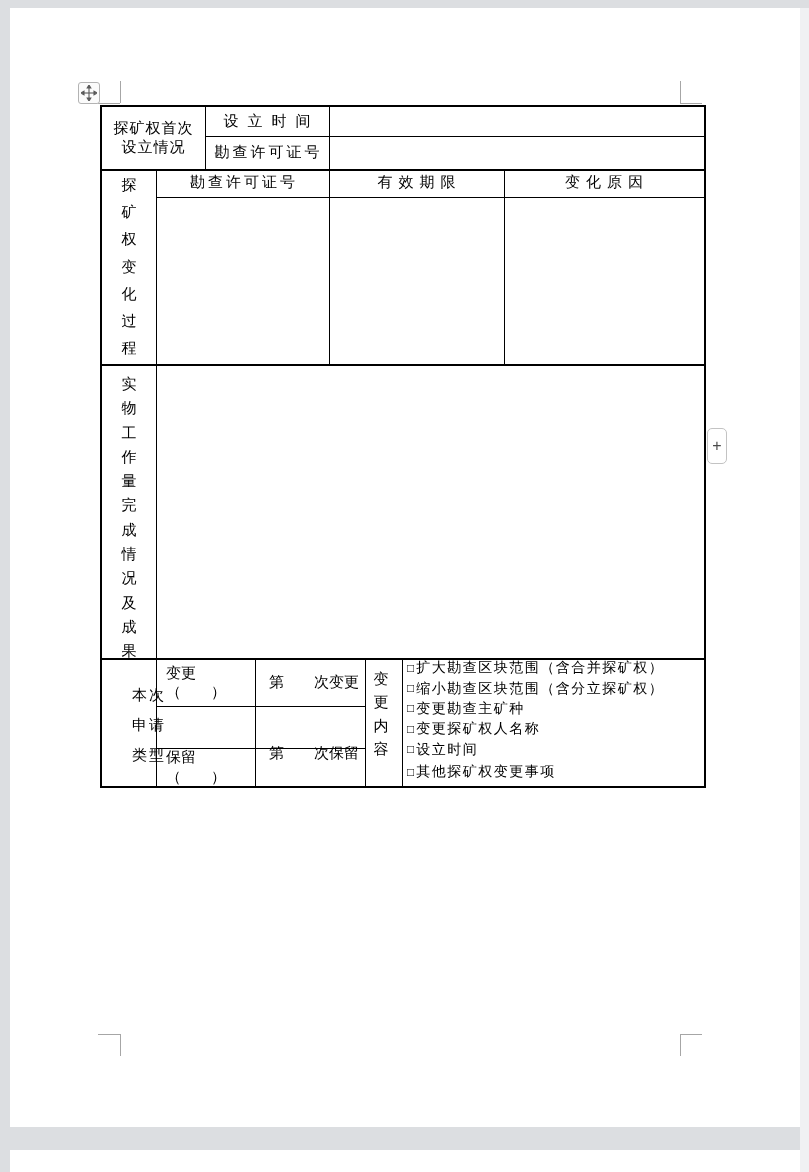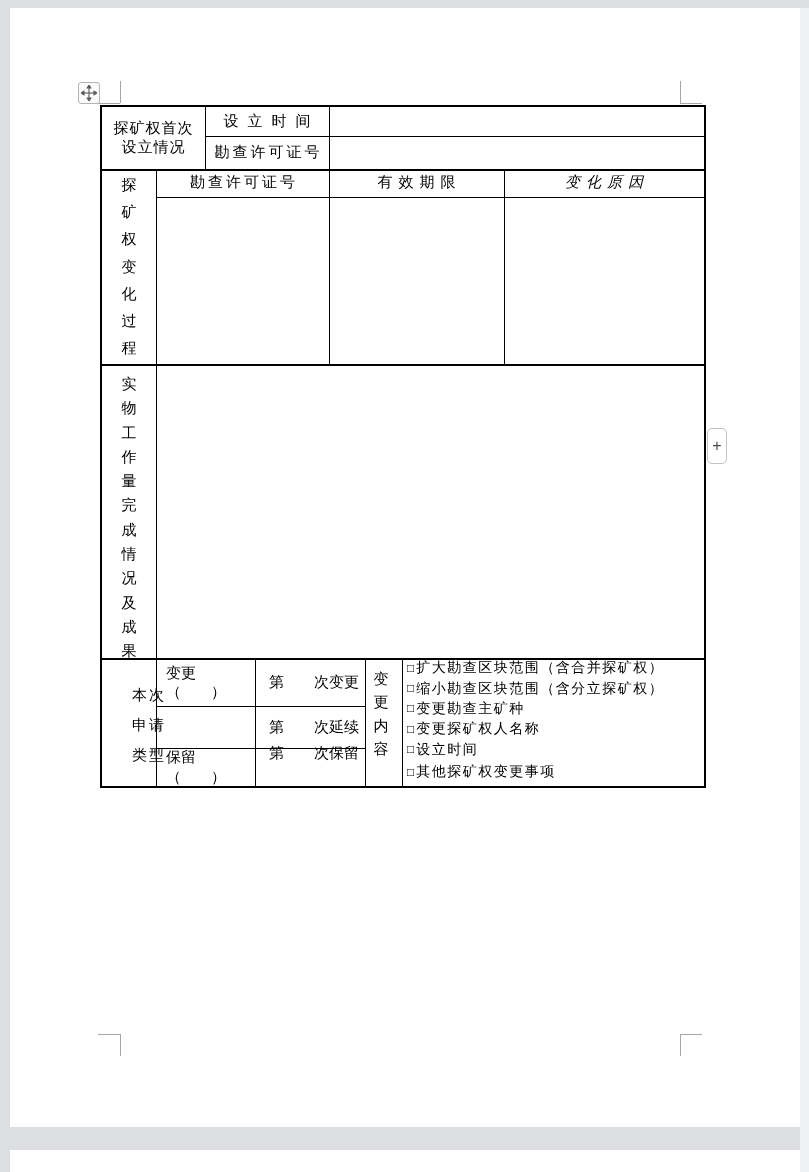--- a/index.html
+++ b/index.html
@@ -129,7 +129,7 @@
     <div class="vtext" style="left:19px;top:62px;width:16px;height:195px;padding-top:3px;line-height:27.2px;">探矿权变化过程</div>
     <div class="cell ls3" style="left:54px;top:62px;width:173px;height:28px;">勘查许可证号</div>
     <div class="cell ls6" style="left:227px;top:62px;width:175px;height:28px;">有效期限</div>
-    <div class="cell ls6" style="left:402px;top:62px;width:200px;height:28px;font-style:italic;">变化原因</div>
+    <div class="cell ls6" style="left:402px;top:62px;width:200px;height:28px;">变化原因</div>
     <div class="fill-cell" style="left:55px;top:91px;width:172px;height:166px;"></div>
     <div class="fill-cell" style="left:228px;top:91px;width:174px;height:166px;"></div>
     <div class="fill-cell" style="left:403px;top:91px;width:199px;height:166px;"></div>

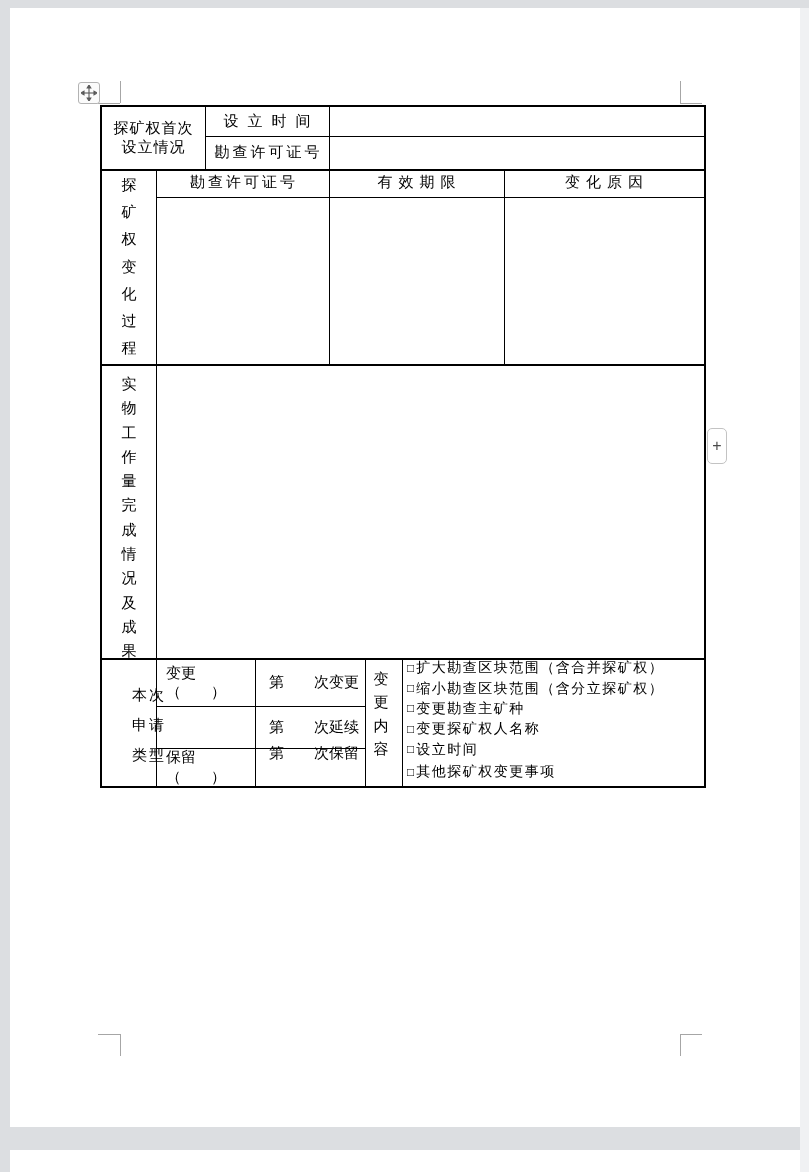--- a/index.html
+++ b/index.html
@@ -142,7 +142,6 @@
     <div class="cell left" style="left:55px;top:553px;width:98px;height:46px;padding-left:9px;">变更（　　）</div>
     <div class="cell left" style="left:154px;top:553px;width:109px;height:46px;padding-left:13px;">第　　次变更</div>
 
-    <div class="cell left" style="left:154px;top:600px;width:109px;height:41px;padding-left:13px;">第　　次延续</div>
 
     <div class="cell left" style="left:55px;top:642px;width:98px;height:37px;padding-left:9px;">保留（　　）</div>
     <div class="cell left" style="left:154px;top:628px;width:109px;height:37px;padding-left:13px;">第　　次保留</div>

